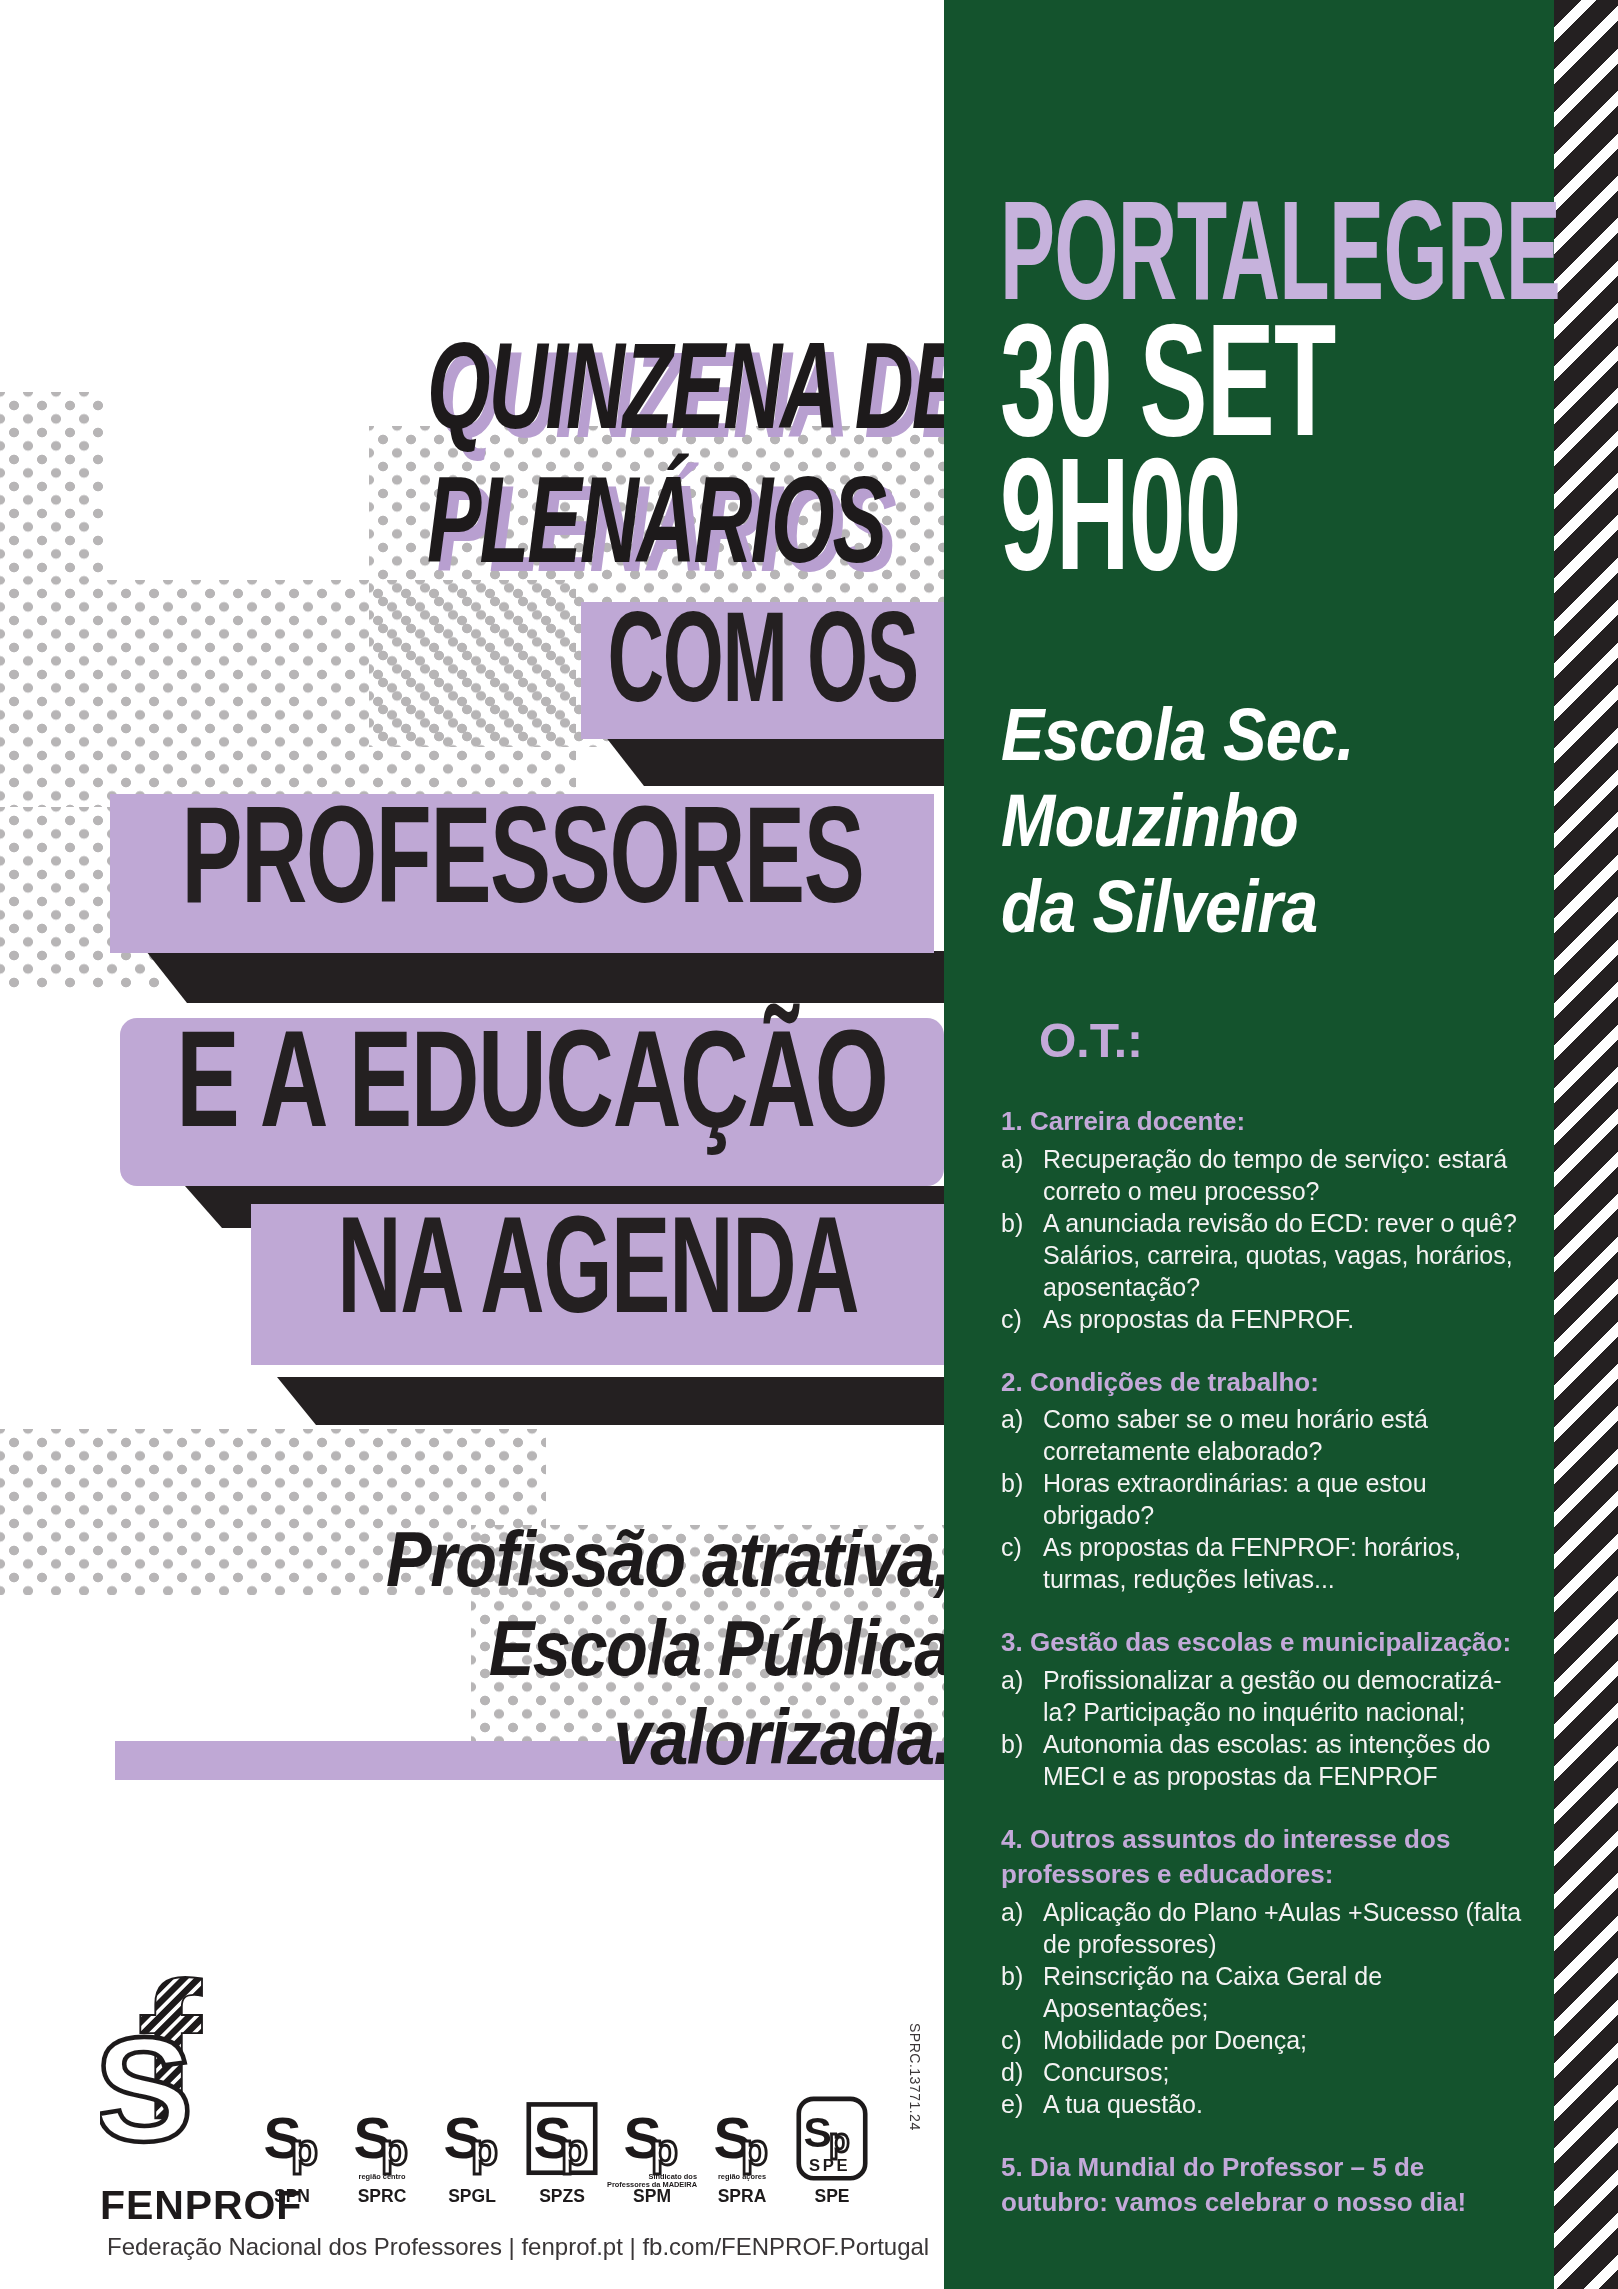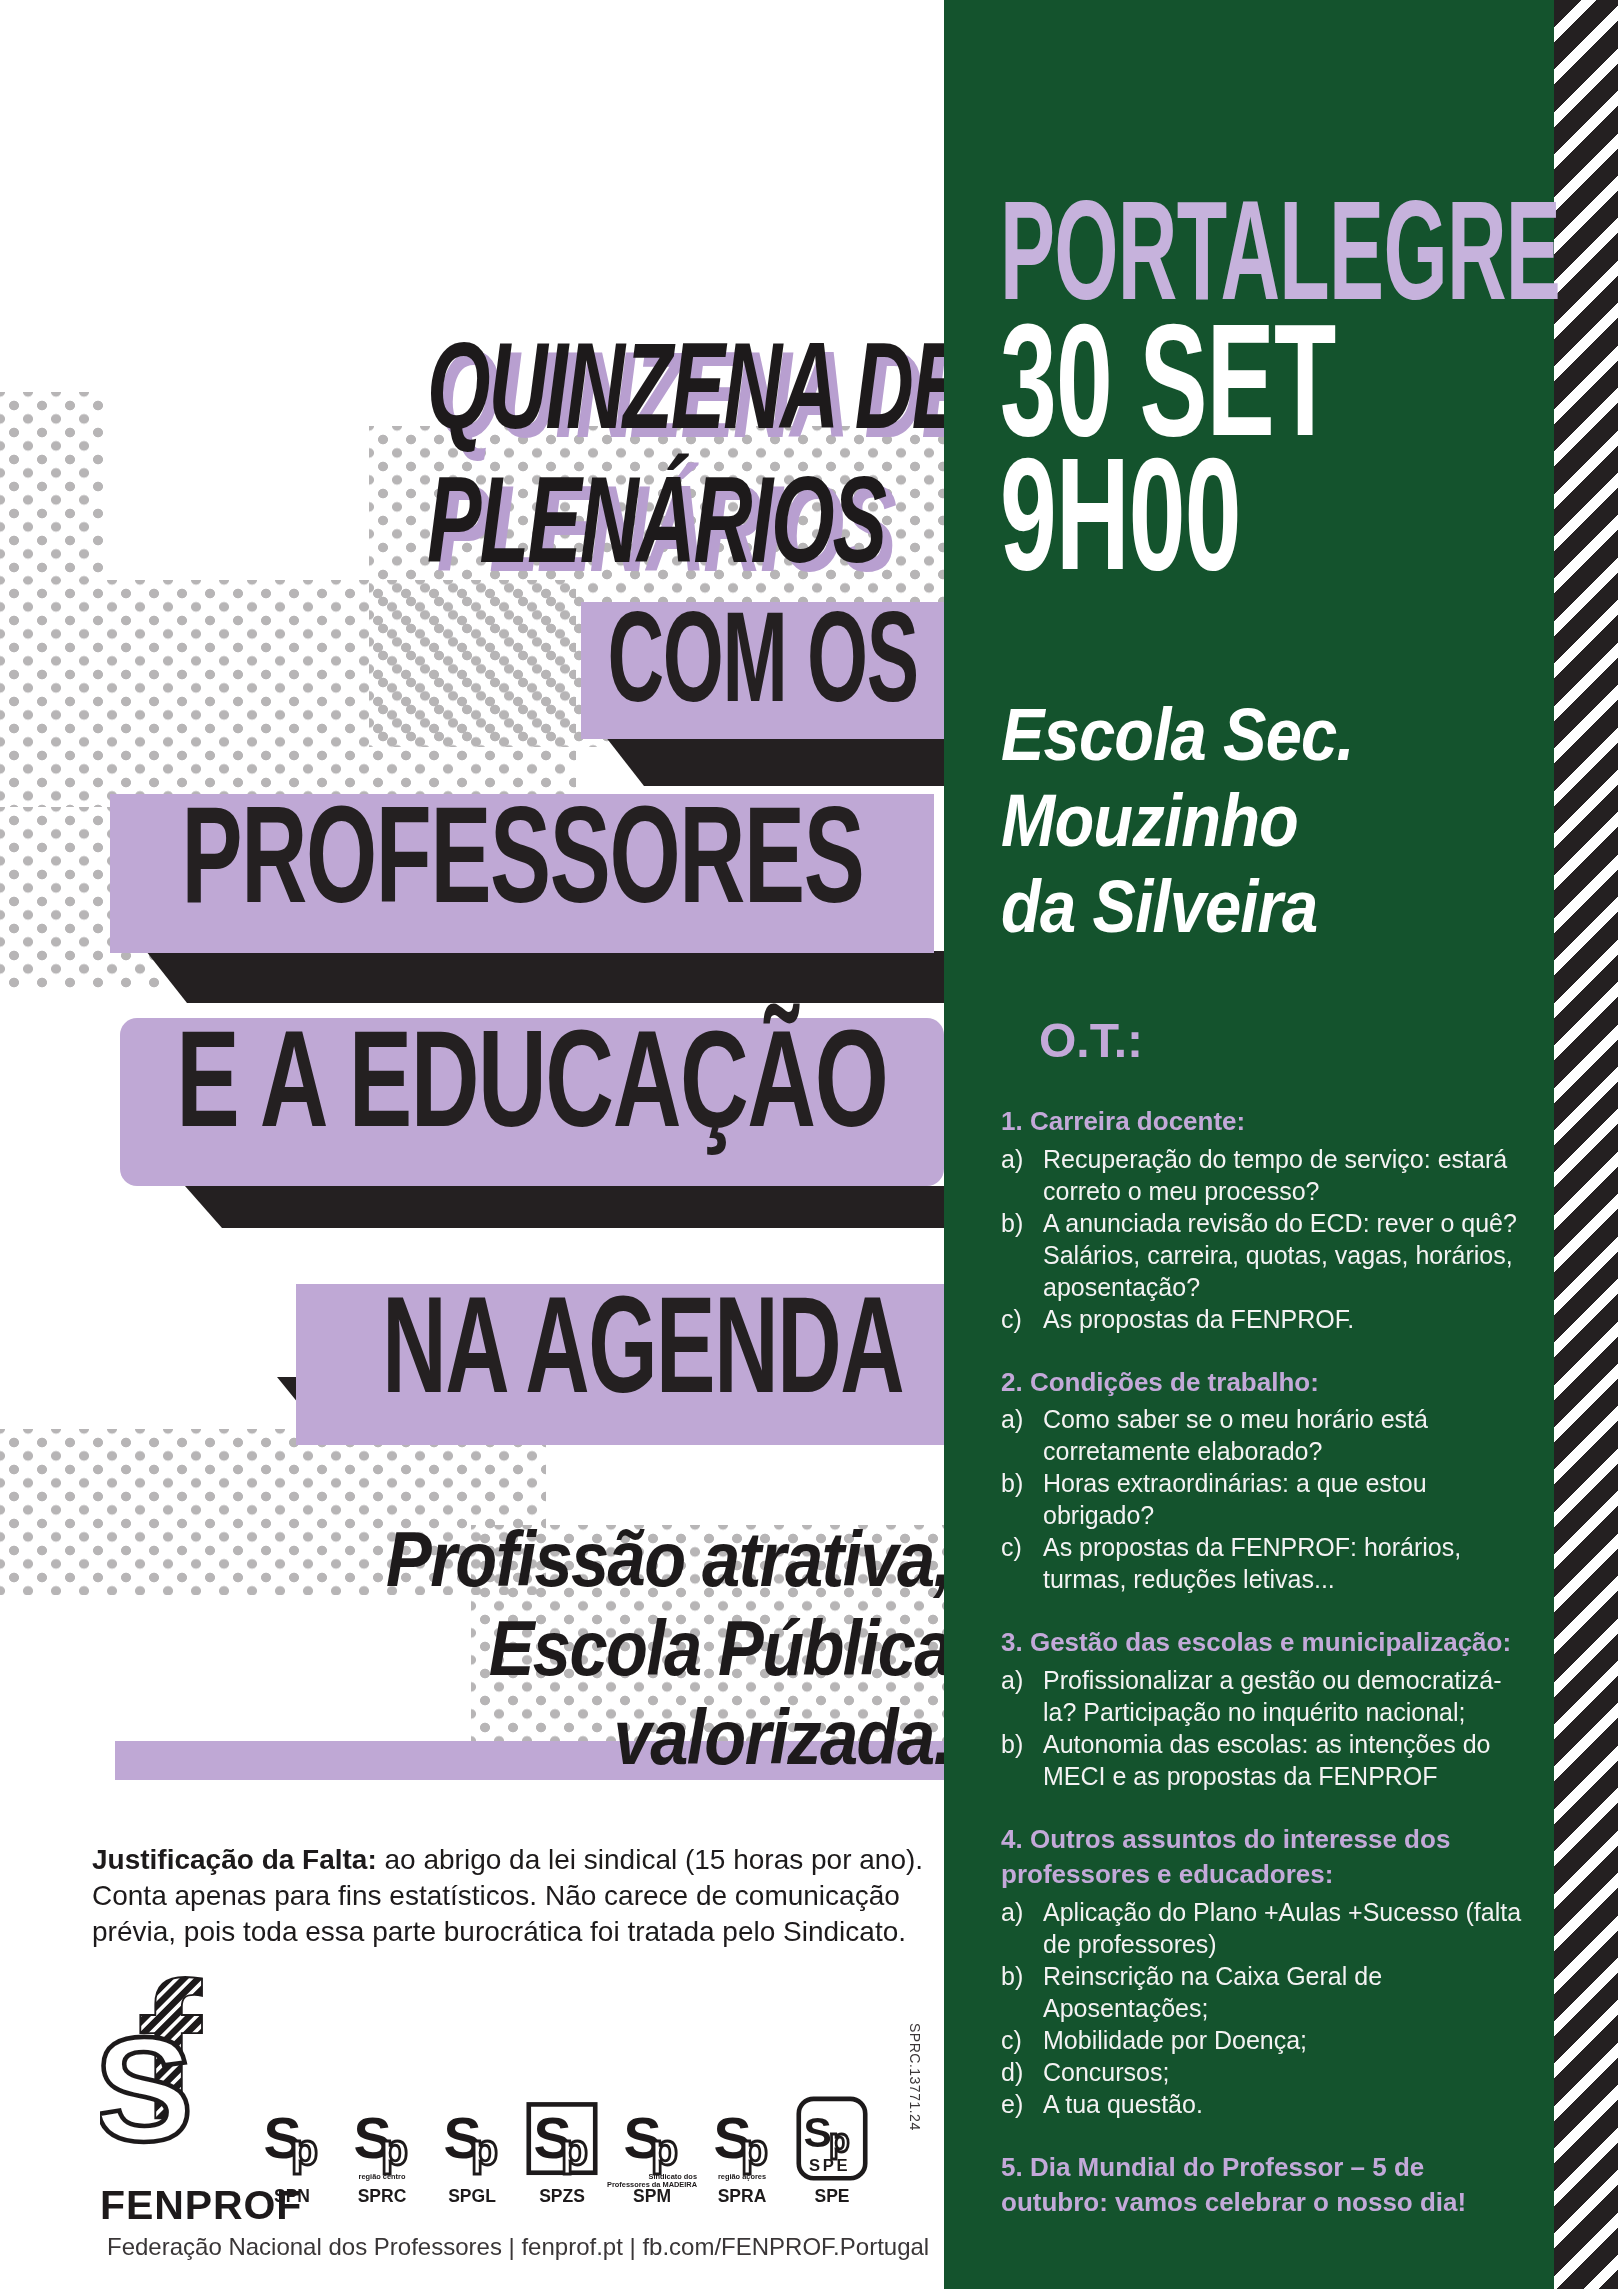--- a/index.html
+++ b/index.html
@@ -91,7 +91,7 @@
   </div>
 
   <div class="bshadow" style="left:277px;top:1377px;width:667px;height:48px;clip-path:polygon(0 0,100% 0,100% 100%,39px 100%);"></div>
-  <div class="banner" style="left:251px;top:1284px;width:693px;height:161px;margin-left:45px;">
+  <div class="banner" style="left:251px;top:1204px;width:693px;height:161px;">
     <span class="bt" style="--sx:.73;--sy:1.12;font-size:122px;">NA AGENDA</span>
   </div>
 

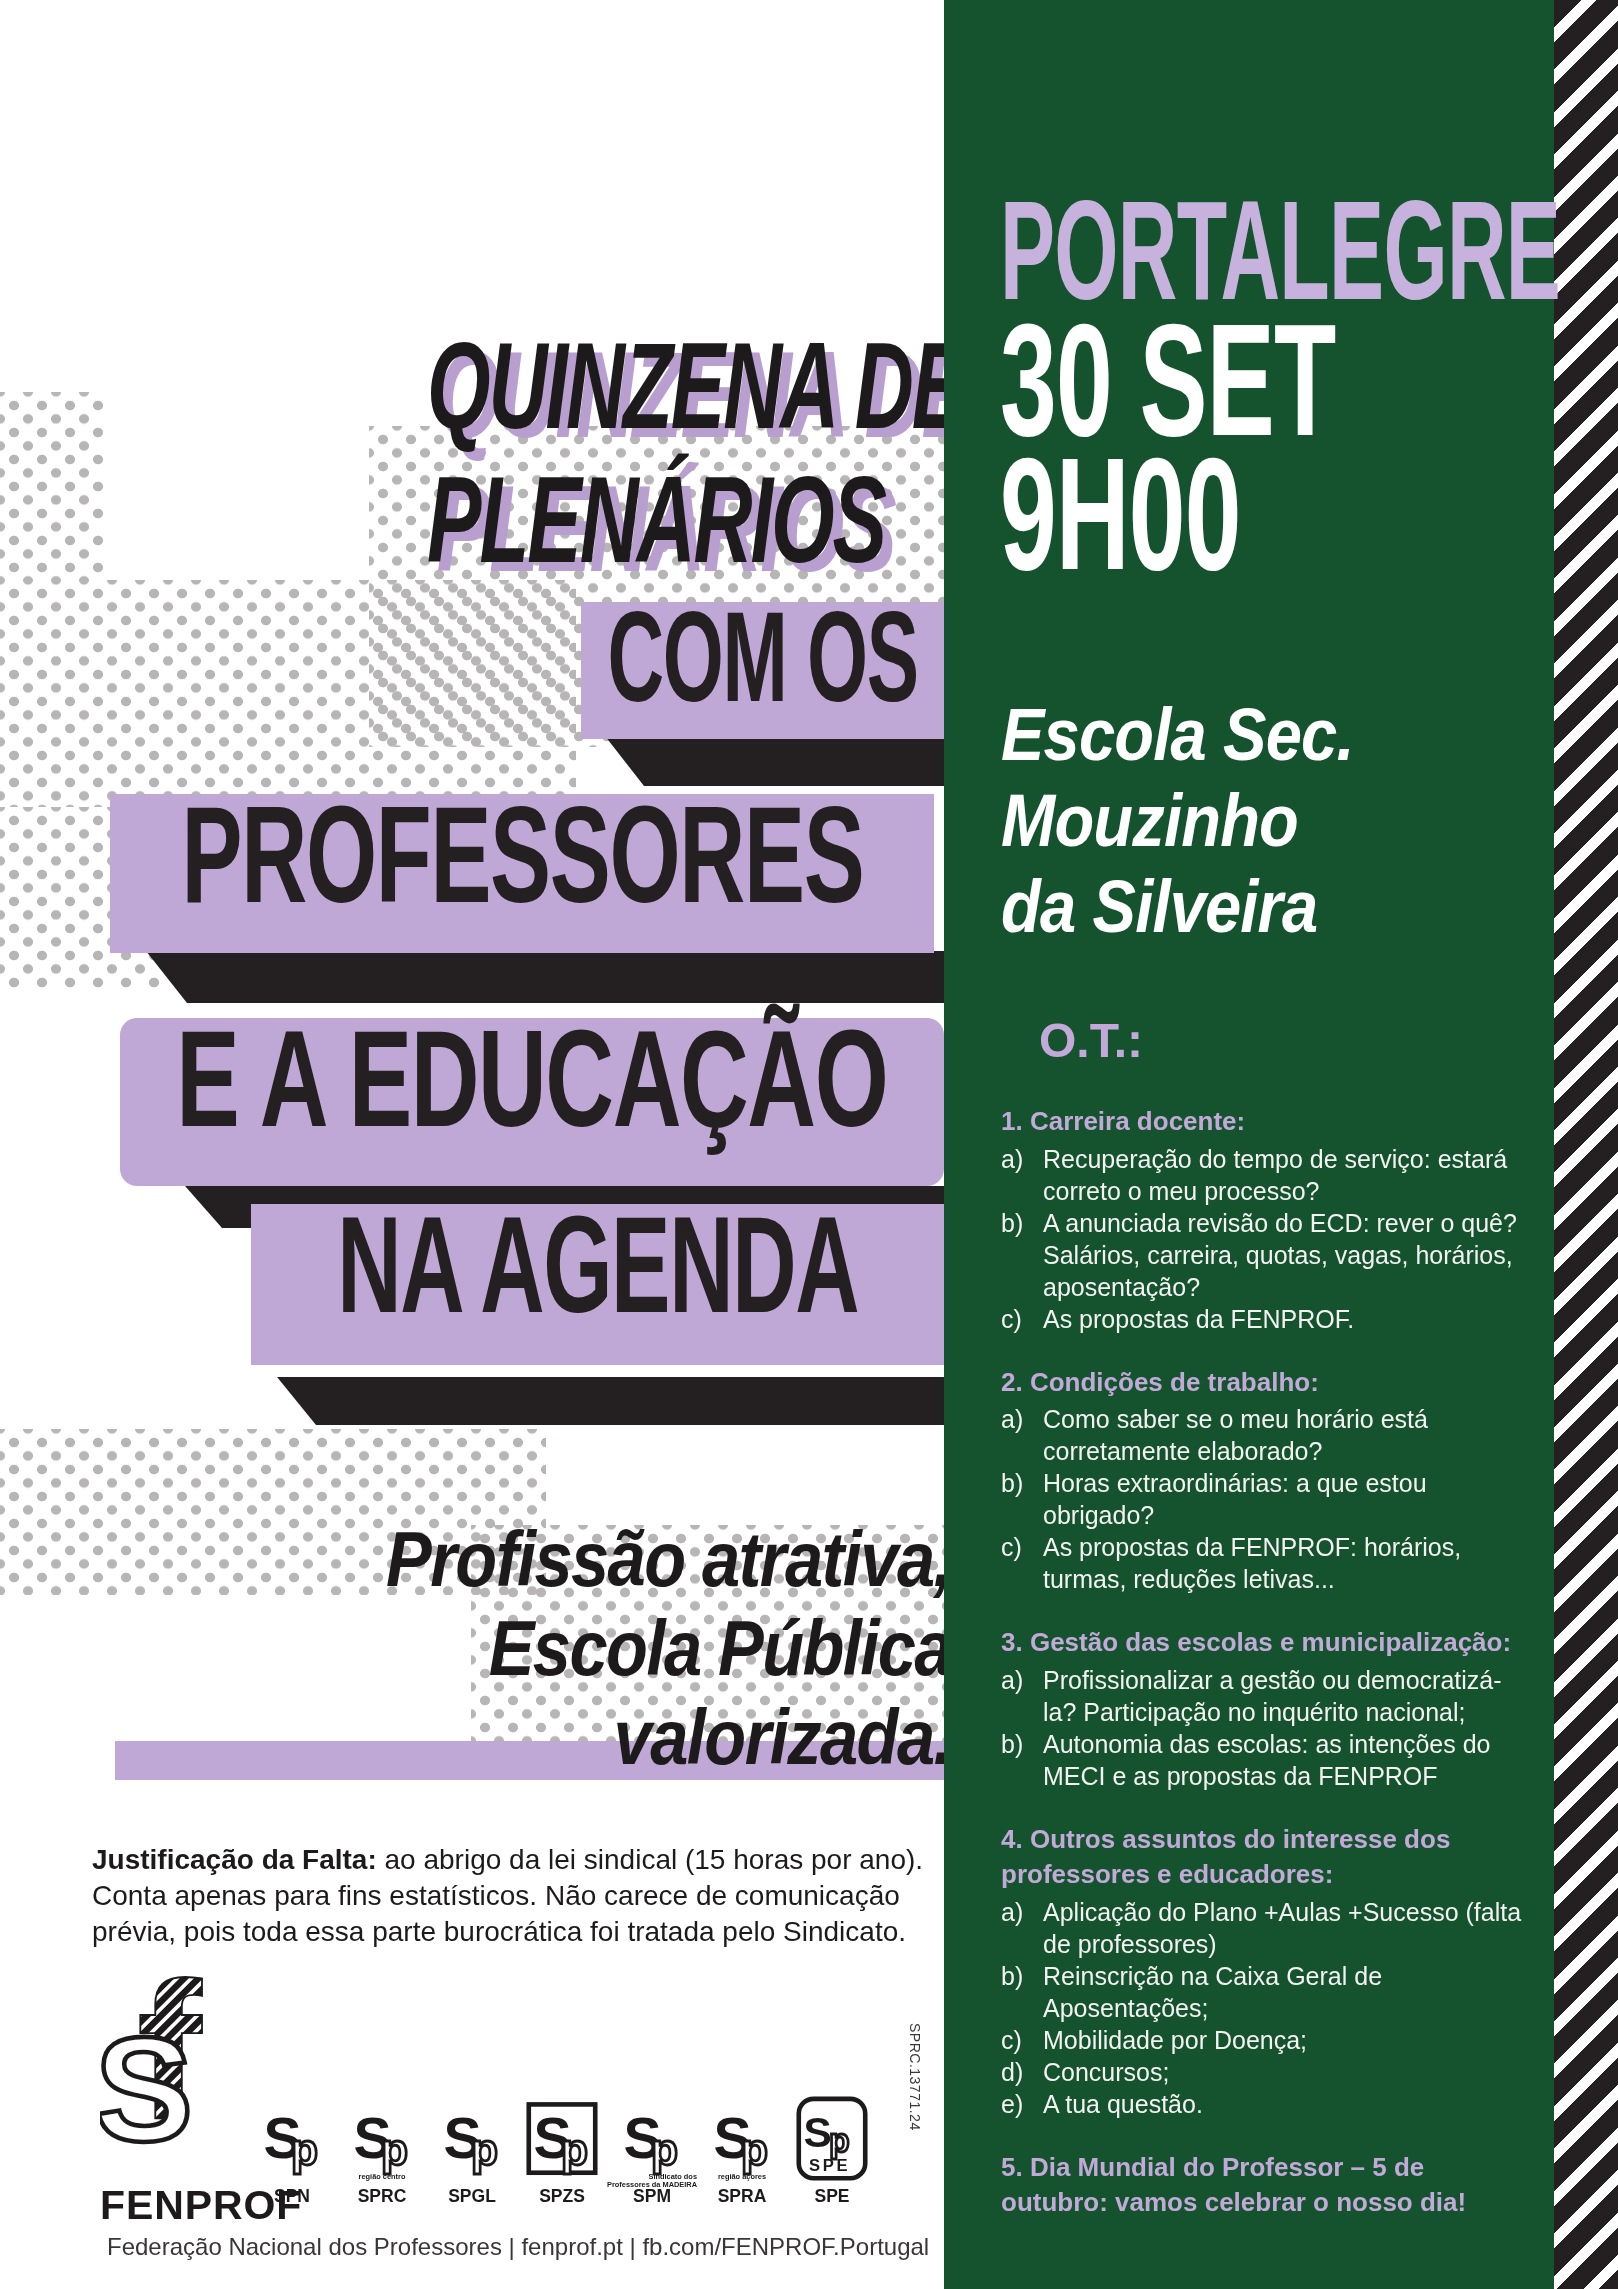--- a/index.html
+++ b/index.html
@@ -102,7 +102,6 @@
     <span>valorizada.</span>
   </div>
 
-  <p class="note"><b>Justificação da Falta:</b><span> ao abrigo da lei sindical (15 horas por ano). Conta apenas para fins estatísticos. Não carece de comunicação prévia, pois toda essa parte burocrática foi tratada pelo Sindicato.</span></p>
 
   <div class="abs" style="left:100px;top:1952px;width:148px;height:231px;">
     <svg width="148" height="231" viewBox="0 0 160 250">

